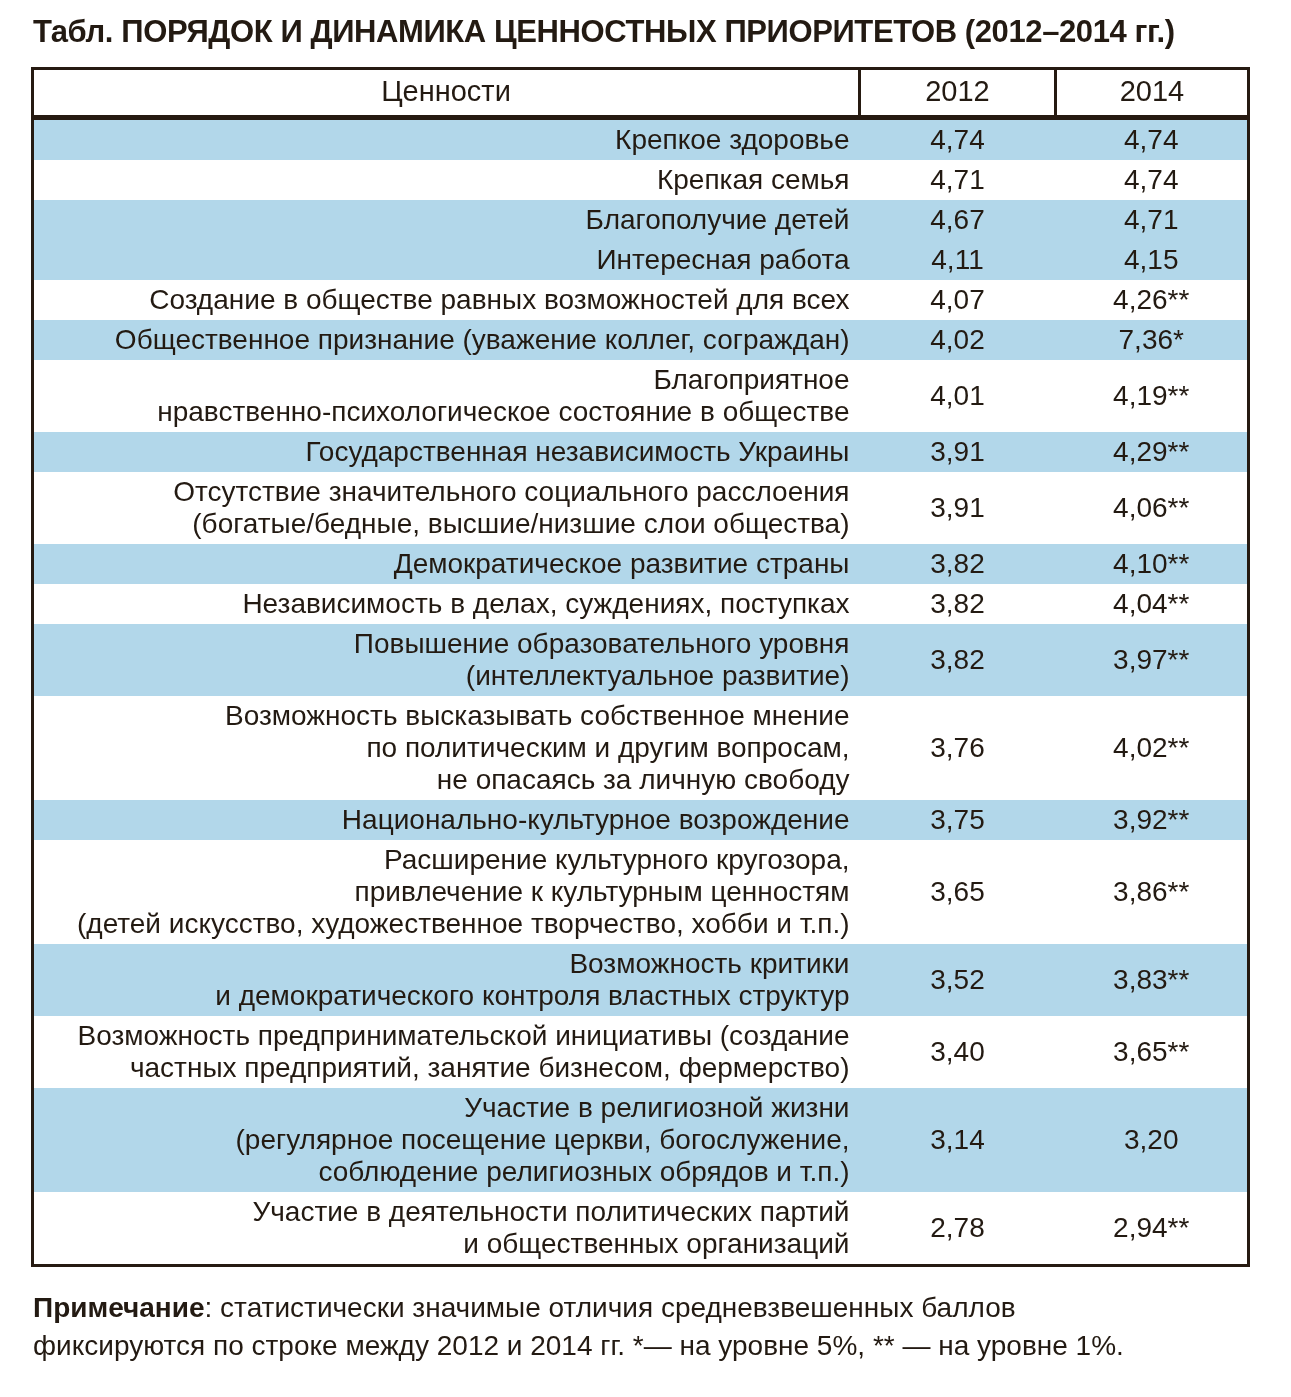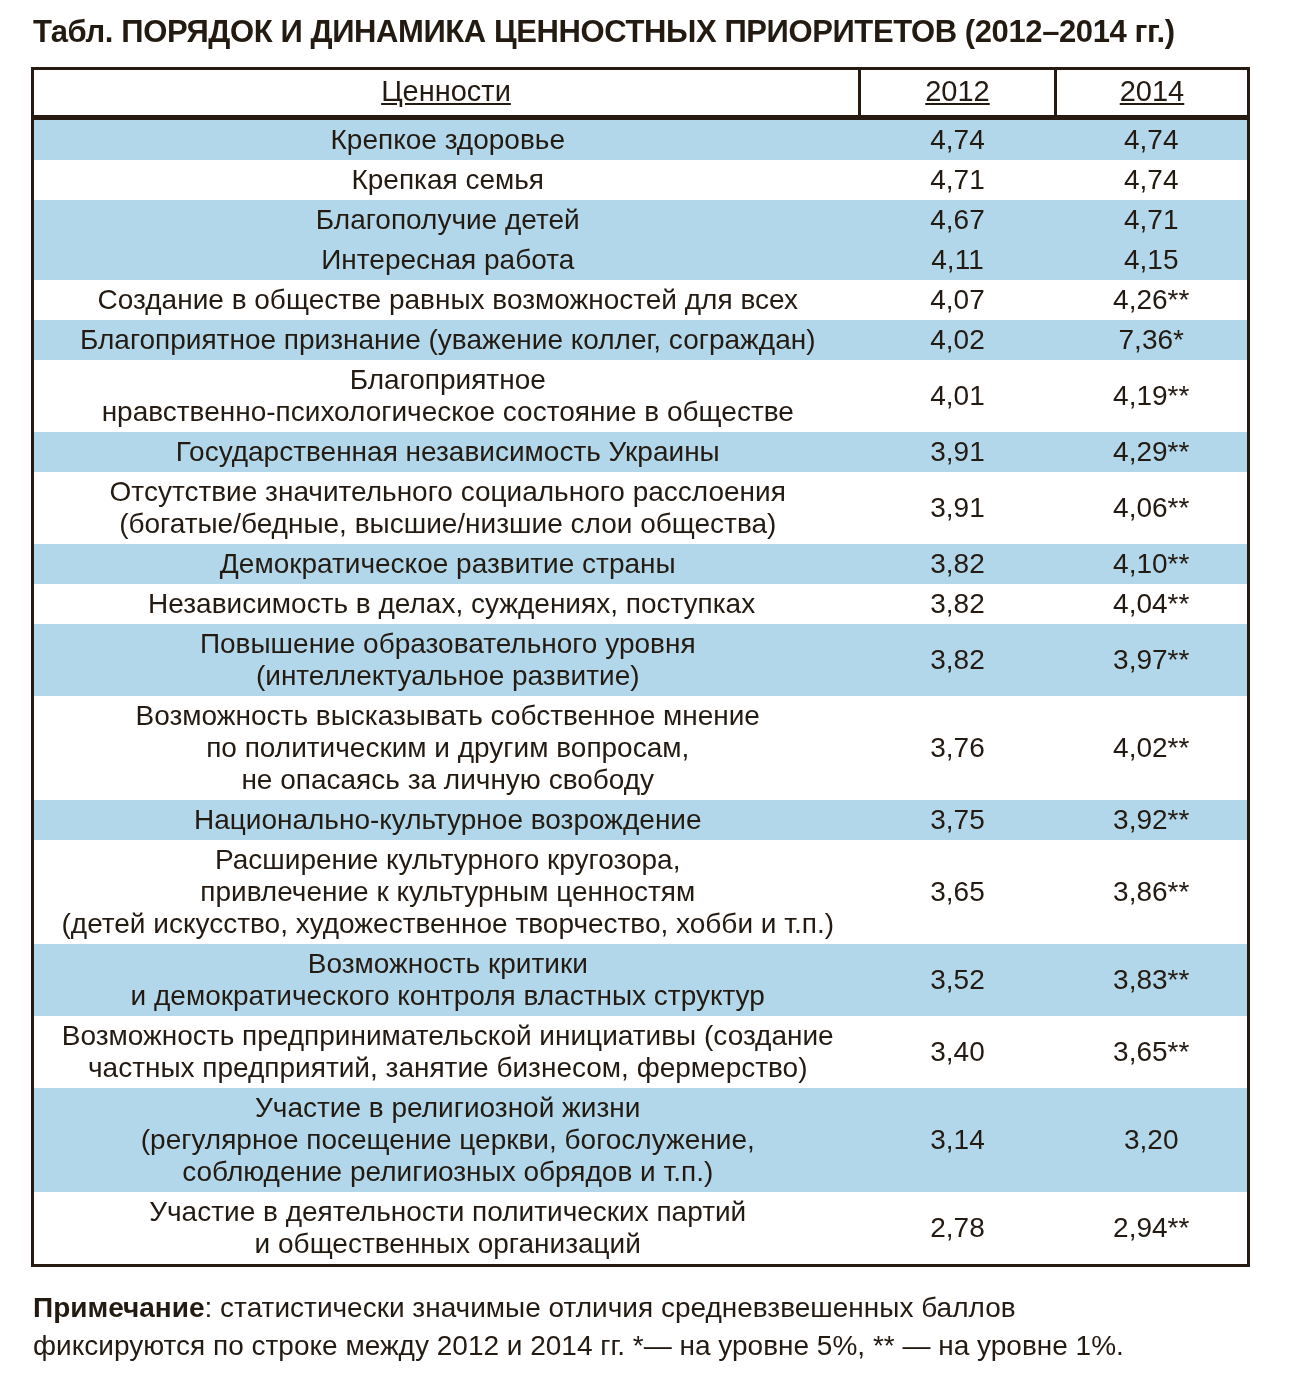--- a/index.html
+++ b/index.html
@@ -37,7 +37,6 @@
     background: #ffffff;
     padding: 5px 0 7px 0;
     border-bottom: 5px solid #261a11;
-    text-decoration: underline;
   }
   table.values-table thead th + th {
     border-left: 3px solid #261a11;

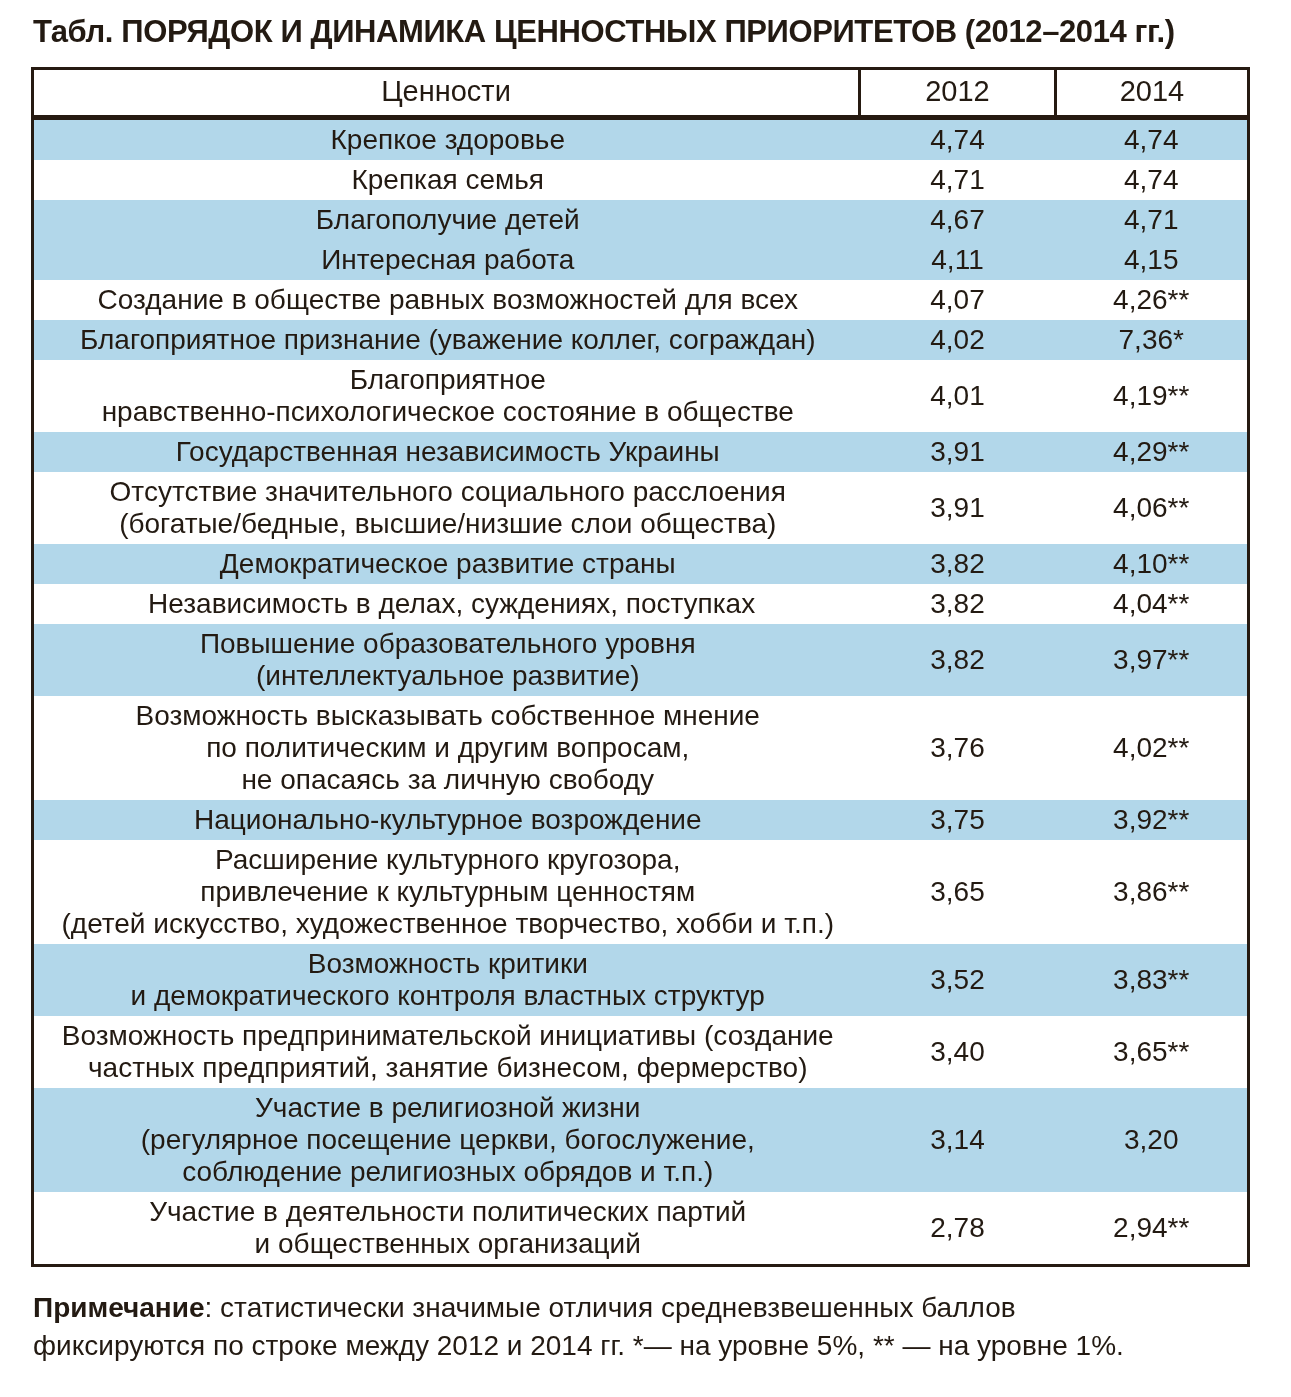--- a/index.html
+++ b/index.html
@@ -51,7 +51,7 @@
     padding-left: 12px;
     padding-right: 10px;
     white-space: pre-wrap;
-    text-align: center;
+    text-align: right;
   }
   table.values-table tbody td.num {
     text-align: center;

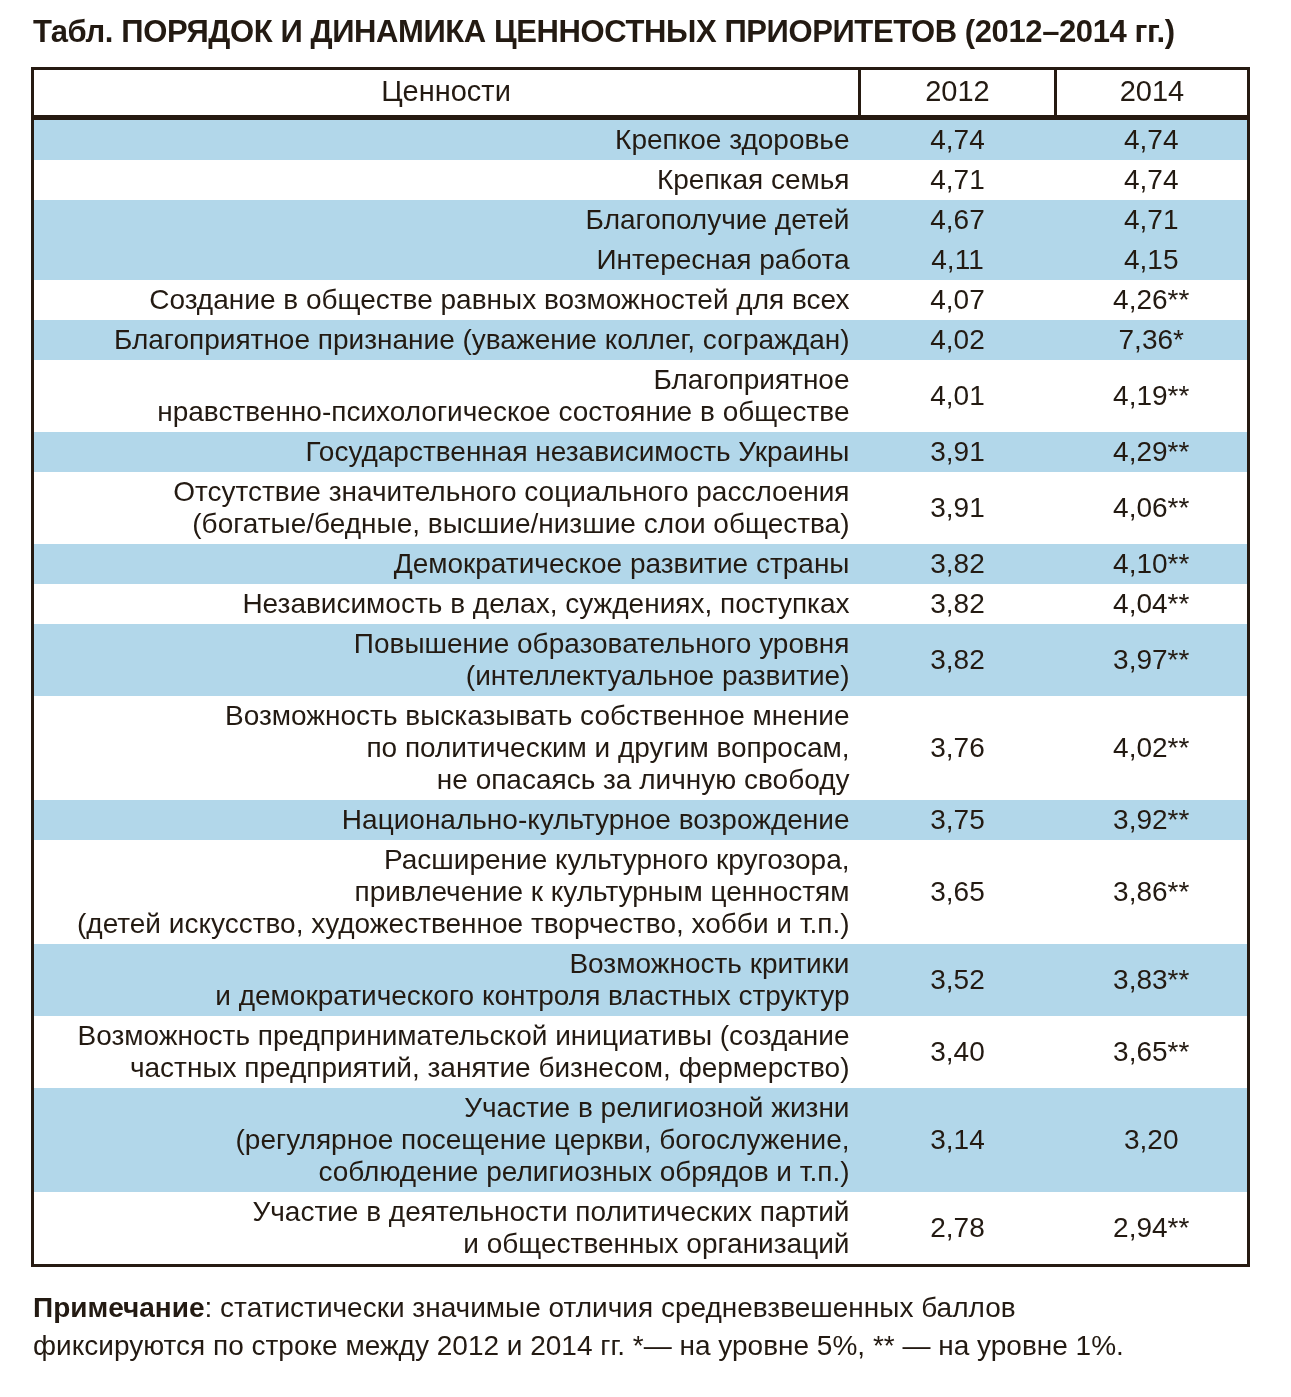--- a/index.html
+++ b/index.html
@@ -118,7 +118,7 @@
           <td class="num">4,26**</td>
         </tr>
         <tr class="shaded">
-          <td class="label">Благоприятное признание (уважение коллег, сограждан)</td>
+          <td class="label">Общественное признание (уважение коллег, сограждан)</td>
           <td class="num">4,02</td>
           <td class="num">7,36*</td>
         </tr>

